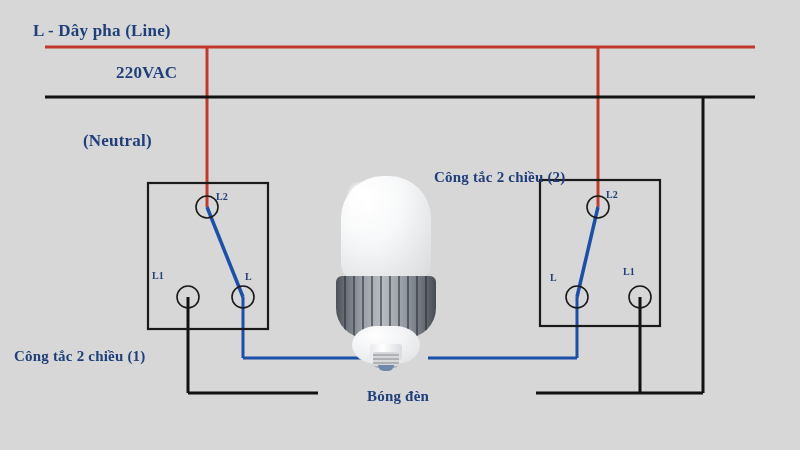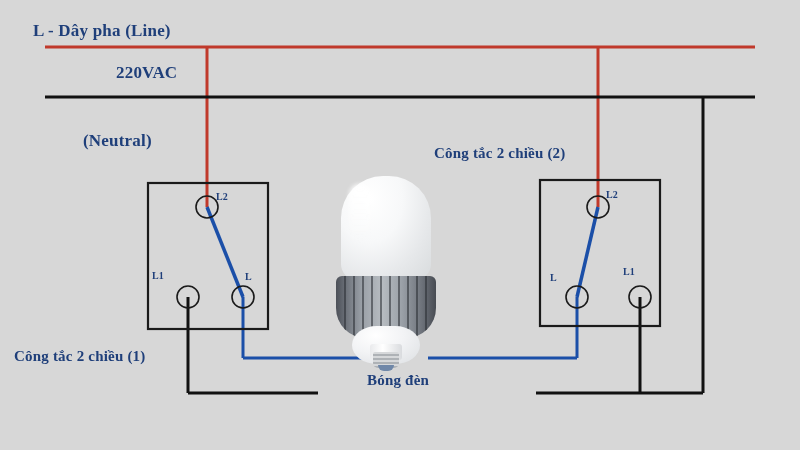--- a/index.html
+++ b/index.html
@@ -21,7 +21,7 @@
     letter-spacing:.2px;
   }
   .lbl-big{font-size:17px;}
-  .lbl-mid{font-size:15px;}
+  .lbl-mid{font-size:15px;margin-top:24px;}
   .lbl-term{font-size:10px;}
   #lbl-line{left:33px;top:21px;}
   #lbl-vac{left:116px;top:63px;}

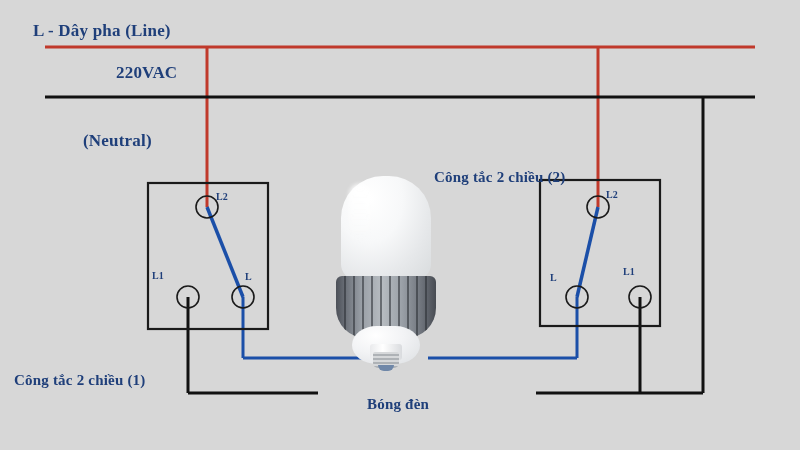--- a/index.html
+++ b/index.html
@@ -27,7 +27,7 @@
   #lbl-vac{left:116px;top:63px;}
   #lbl-neutral{left:25px;top:109px;}
   #lbl-neutral2{left:83px;top:131px;}
-  #lbl-sw1{left:14px;top:348px;}
+  #lbl-sw1{left:14px;top:324px;}
   #lbl-sw2{left:434px;top:145px;}
   #lbl-bulb{left:367px;top:372px;}
   #lbl-L2a{left:216px;top:191px;}

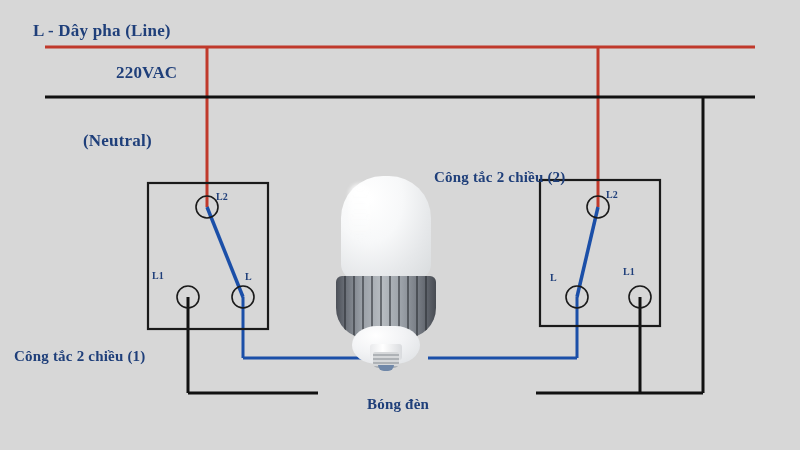--- a/index.html
+++ b/index.html
@@ -29,7 +29,7 @@
   #lbl-neutral2{left:83px;top:131px;}
   #lbl-sw1{left:14px;top:324px;}
   #lbl-sw2{left:434px;top:145px;}
-  #lbl-bulb{left:367px;top:372px;}
+  #lbl-bulb{left:367px;top:364px;}
   #lbl-L2a{left:216px;top:191px;}
   #lbl-L1a{left:152px;top:270px;}
   #lbl-La{left:245px;top:271px;}

